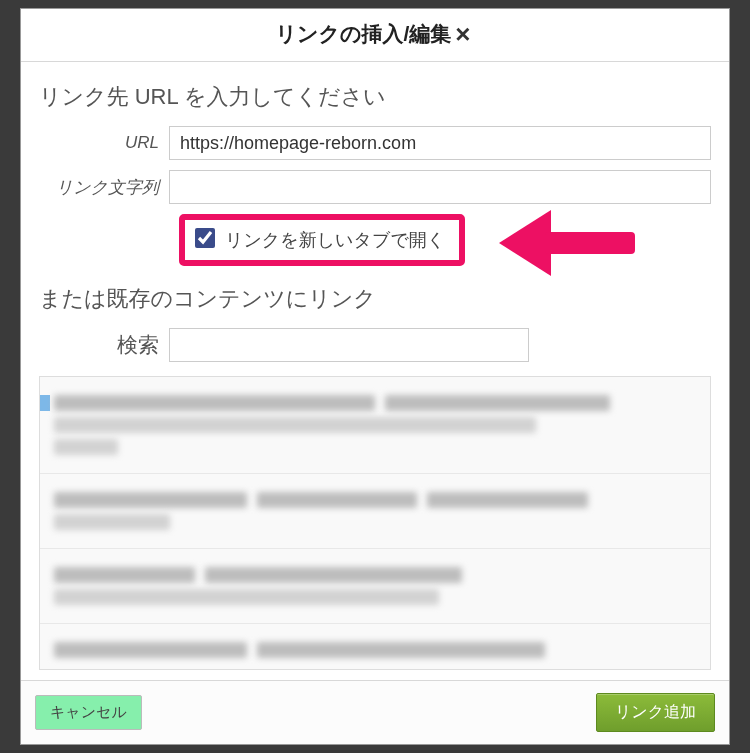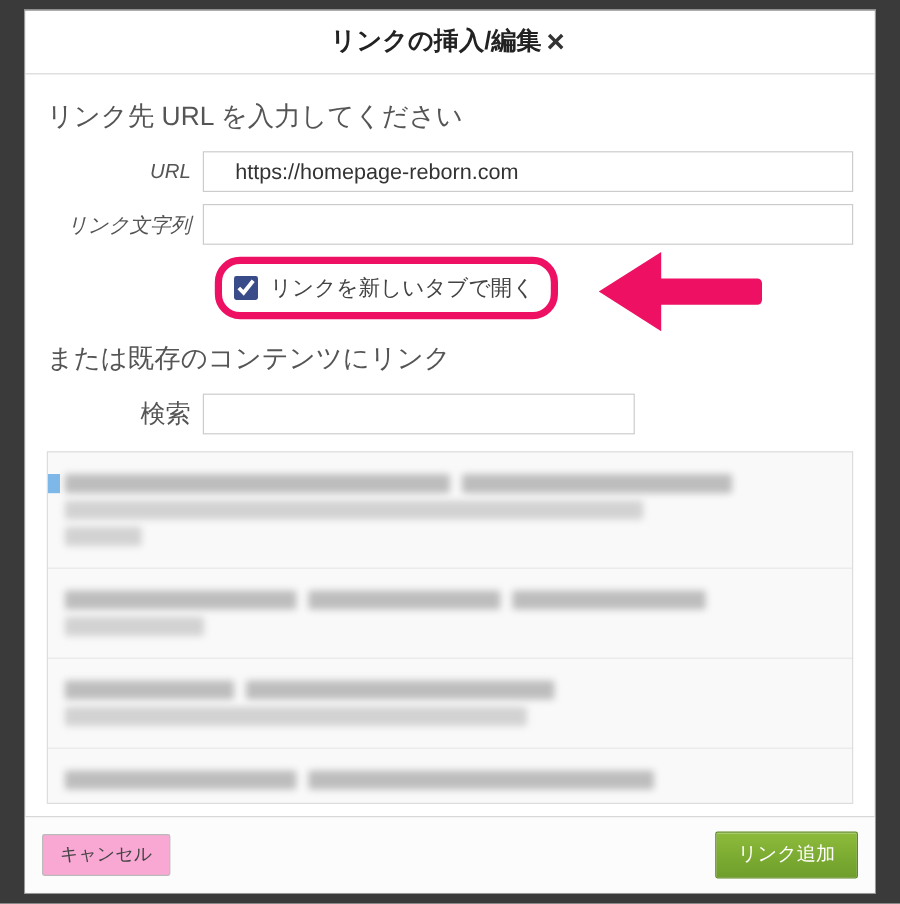--- a/index.html
+++ b/index.html
@@ -73,7 +73,7 @@
     flex: 1;
     height: 34px;
     border: 1px solid #ccc;
-    padding: 4px 26px;
+    padding: 4px 10px;
     font-size: 18px;
     color: #333;
     background: #fff;

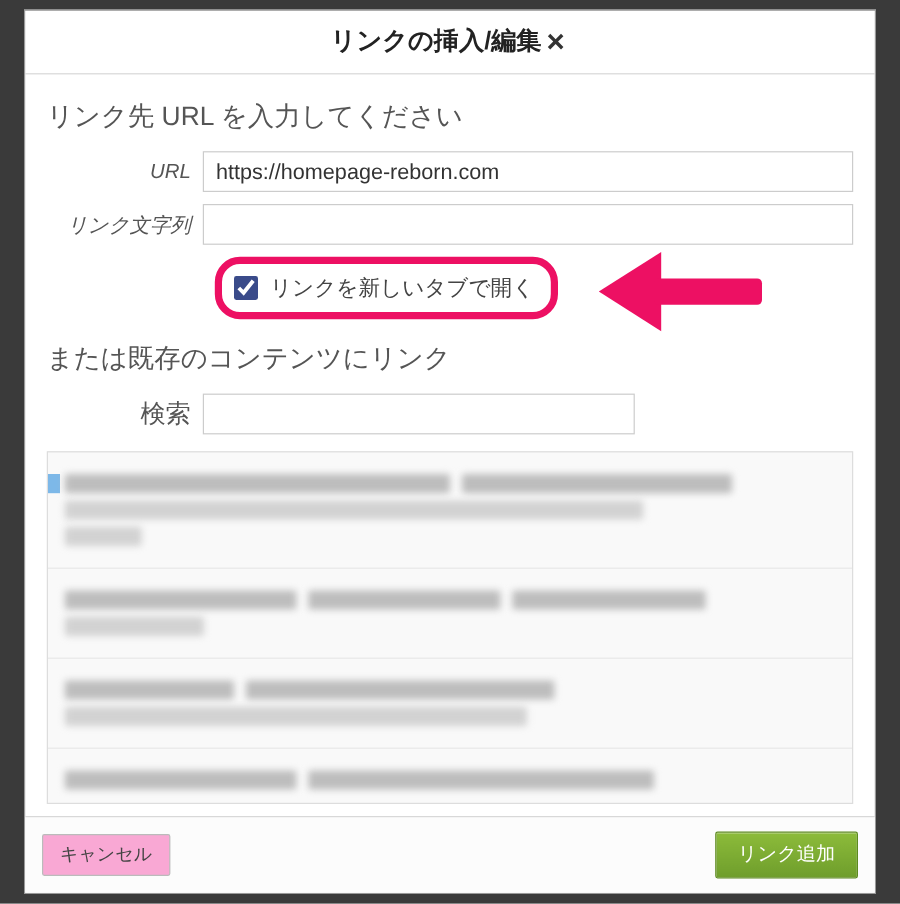--- a/index.html
+++ b/index.html
@@ -87,9 +87,8 @@
   }
   .checkbox-highlight {
     display: inline-flex;
-    align-items: center;
     border: 6px solid #ed1063;
-    border-radius: 21px;
+    border-radius: 5px;
     padding: 8px 14px 8px 10px;
   }
   .checkbox-highlight input[type="checkbox"] {

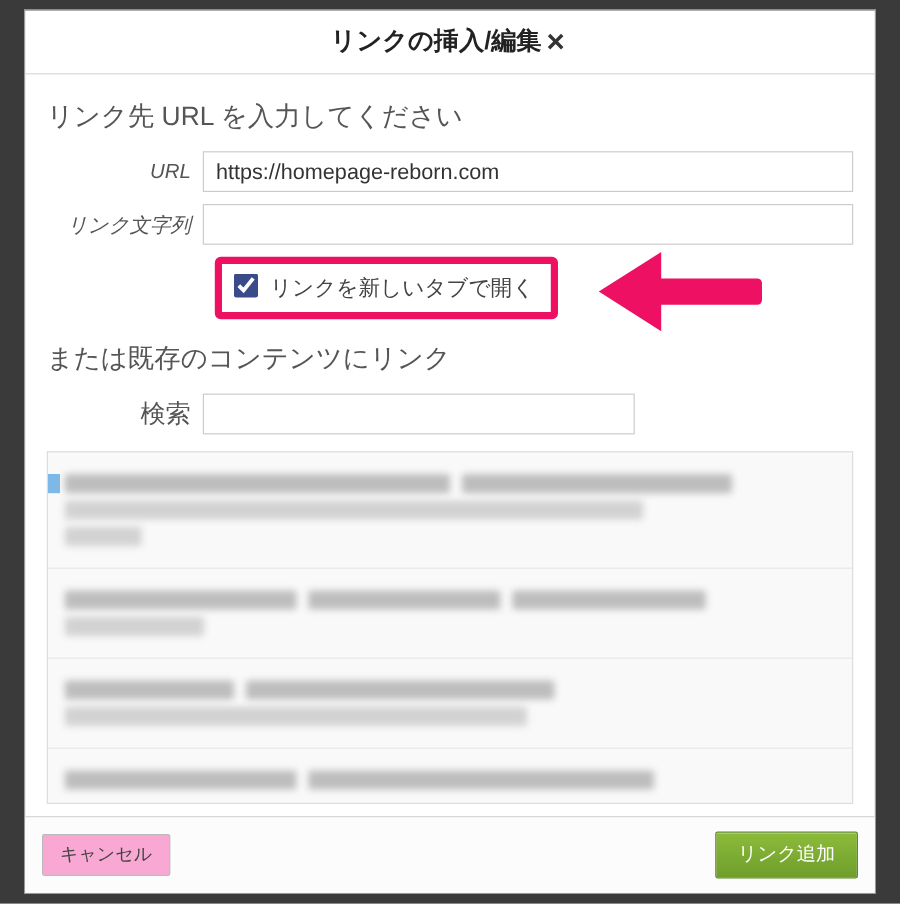--- a/index.html
+++ b/index.html
@@ -193,7 +193,7 @@
     background:#fcfcfc;
   }
   .btn-cancel {
-    background:#f9a8d4;
+    background:#86efac;
     border:1px solid #bbb;
     color:#444;
     font-size:15px;

